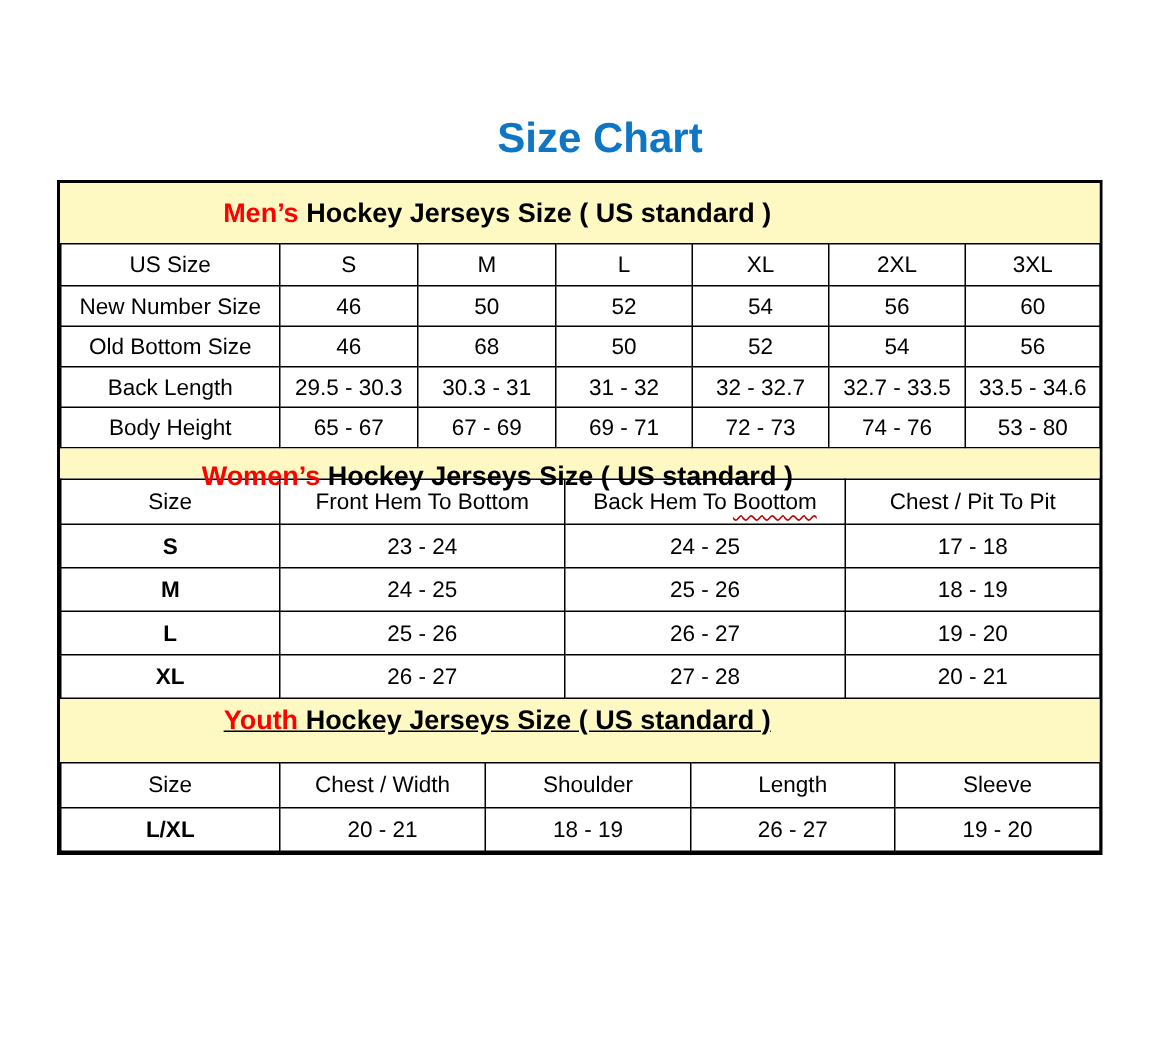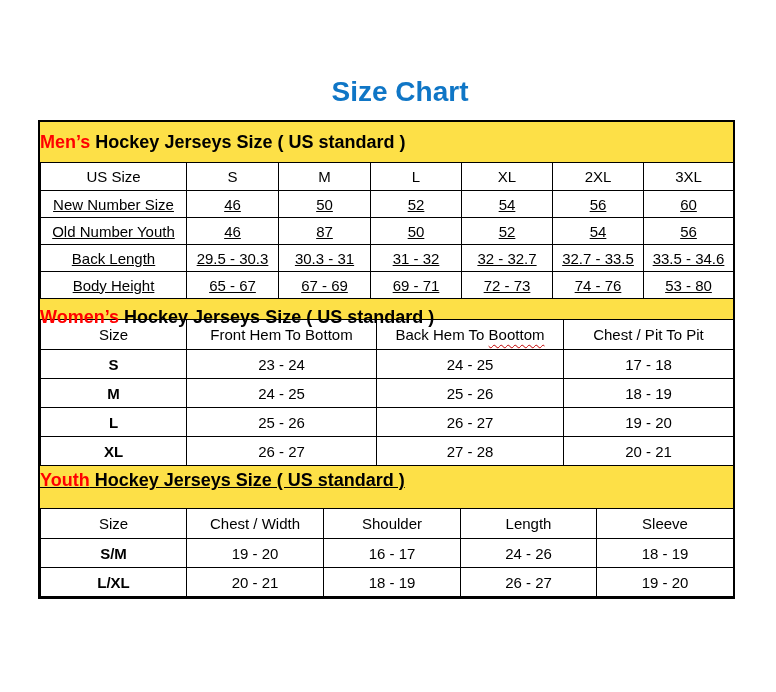--- a/index.html
+++ b/index.html
@@ -30,8 +30,8 @@
     background: #fff;
   }
   .band {
-    background: #fde047;
-    text-align: left;
+    background: #fef9c3;
+    text-align: center;
     font-weight: 700;
     font-size: 18px;
     padding-right: 110px; 

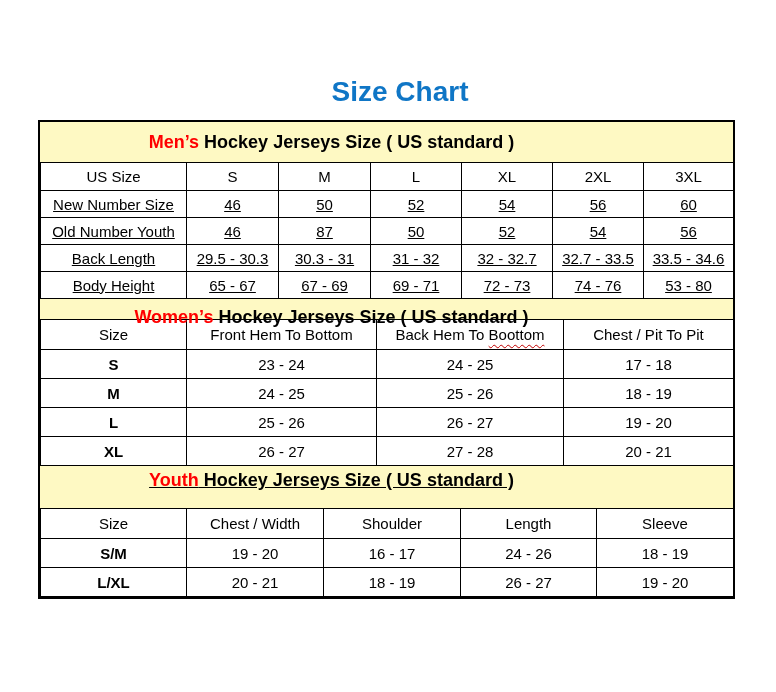--- a/index.html
+++ b/index.html
@@ -58,7 +58,7 @@
   }
   th { font-weight: 400; }
   .t-mens   th { height: 27px; }
-  .t-mens   td { height: 26px; text-decoration: underline; }
+  .t-mens   td { height: 26px; }
   .t-womens th { height: 29px; }
   .t-womens td { height: 28px; }
   .t-youth  th { height: 29px; }

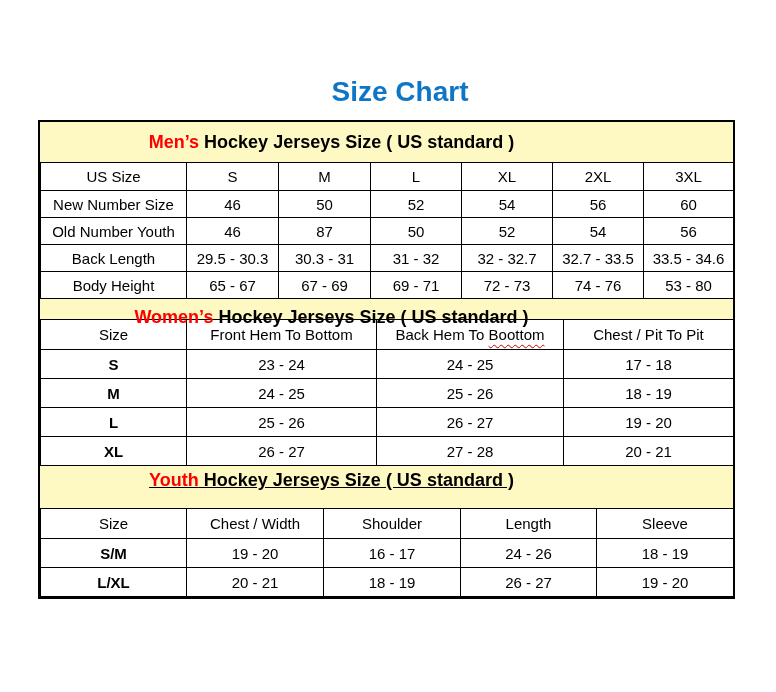--- a/index.html
+++ b/index.html
@@ -111,7 +111,7 @@
         <td>60</td>
       </tr>
       <tr>
-        <td>Old Number Youth</td>
+        <td>Old Bottom Size</td>
         <td>46</td>
         <td>87</td>
         <td>50</td>

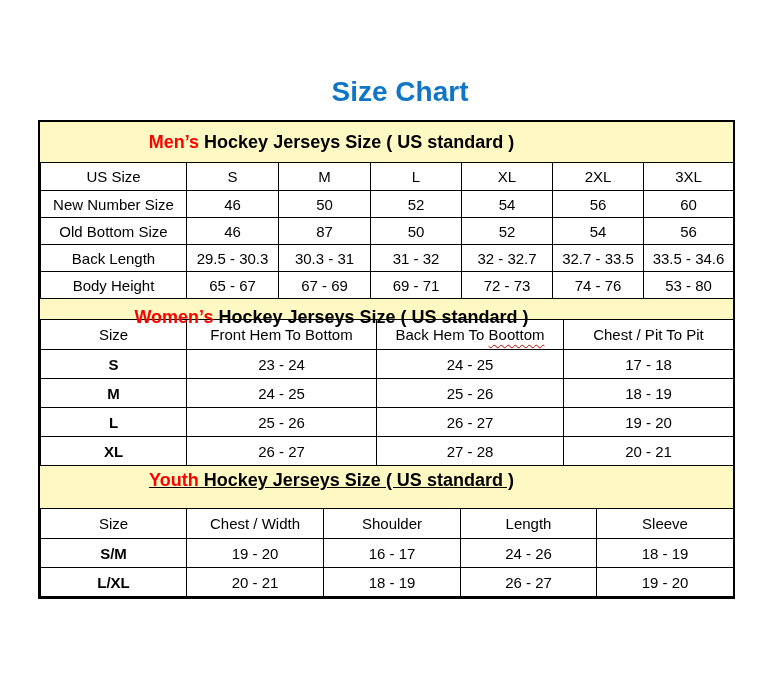--- a/index.html
+++ b/index.html
@@ -113,7 +113,7 @@
       <tr>
         <td>Old Bottom Size</td>
         <td>46</td>
-        <td>87</td>
+        <td>68</td>
         <td>50</td>
         <td>52</td>
         <td>54</td>

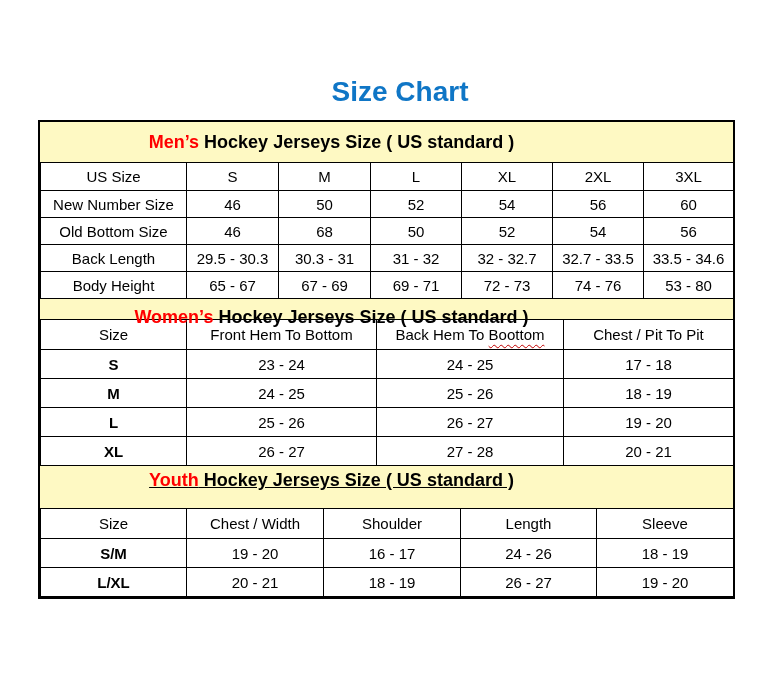--- a/index.html
+++ b/index.html
@@ -202,13 +202,6 @@
         <th>Sleeve</th>
       </tr>
       <tr>
-        <td class="bold-label">S/M</td>
-        <td>19 - 20</td>
-        <td>16 - 17</td>
-        <td>24 - 26</td>
-        <td>18 - 19</td>
-      </tr>
-      <tr>
         <td class="bold-label">L/XL</td>
         <td>20 - 21</td>
         <td>18 - 19</td>

